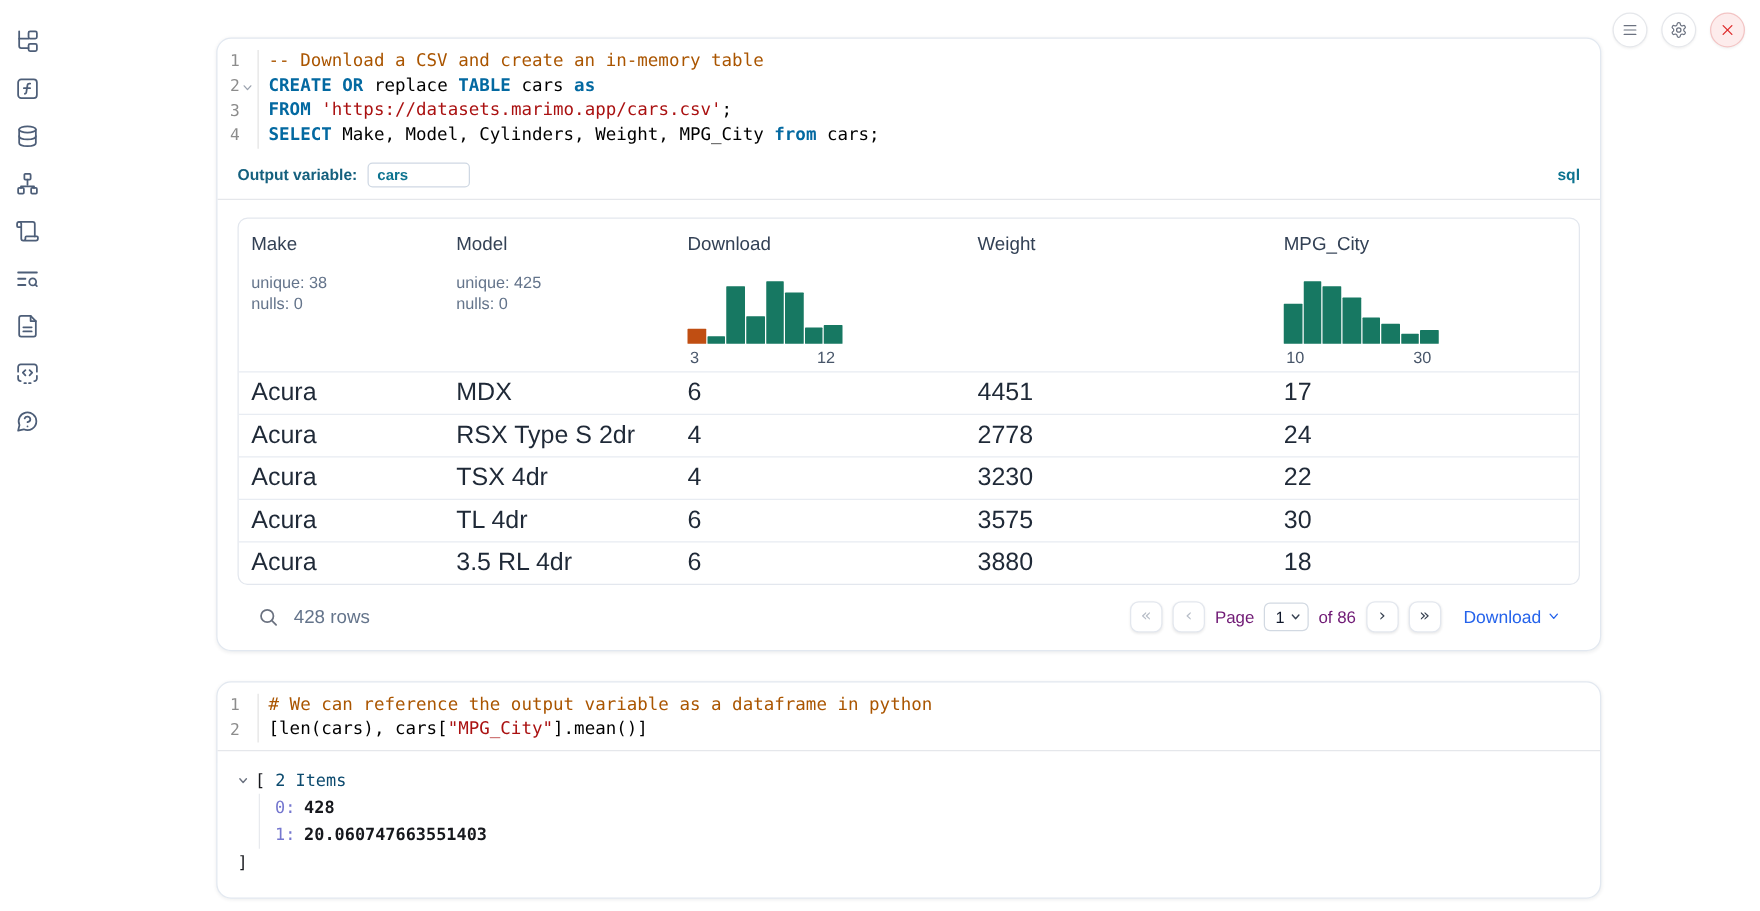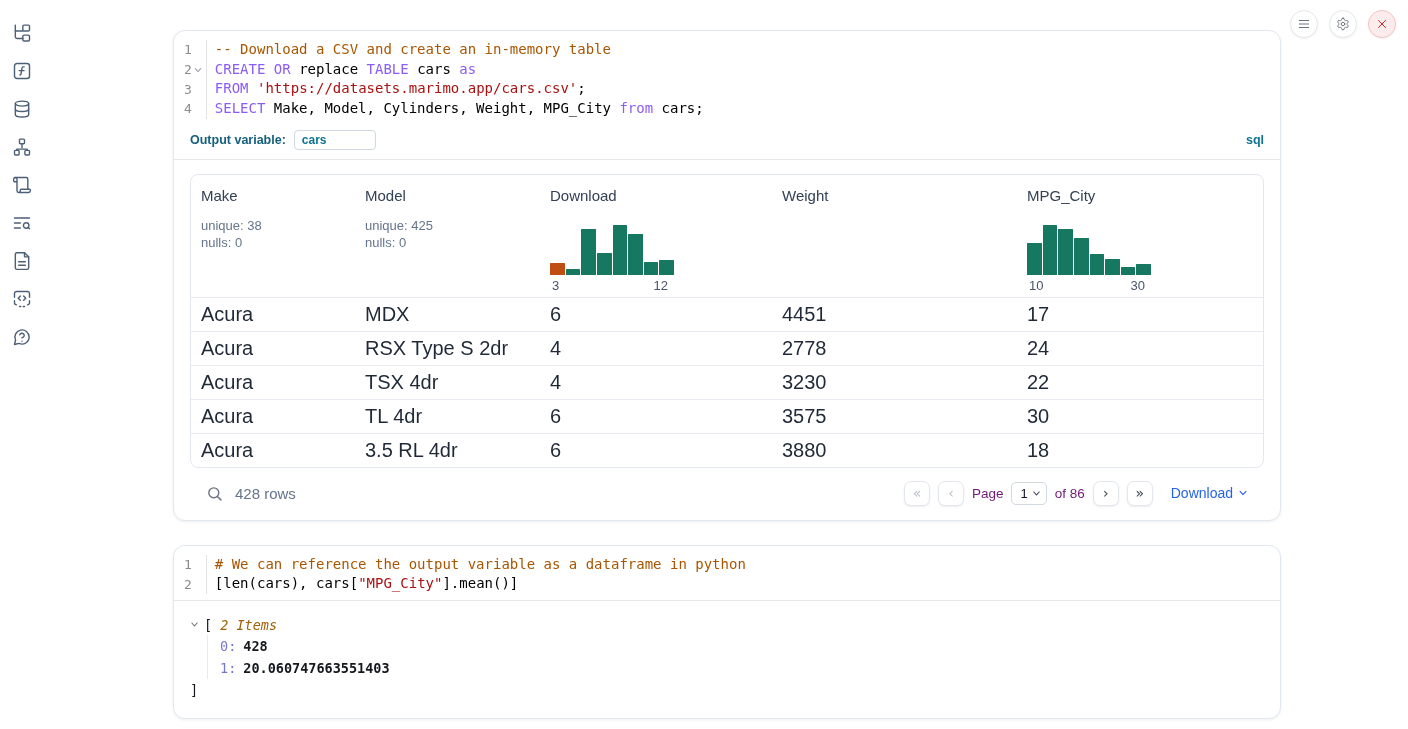--- a/index.html
+++ b/index.html
@@ -38,7 +38,7 @@
   .fold svg { width:8px; height:8px; }
   .src-col { padding-left:8px; }
   .srcline { height:19.7px; white-space:pre; line-height:19.7px; }
-  .tok-kw { color:#8b5cf6; }
+  .tok-kw { color:#0369a1;font-weight:bold; }
   .tok-str { color:#aa1111; }
   .tok-cm { color:#aa5500; }
   .tok-pl { color:#000000; }

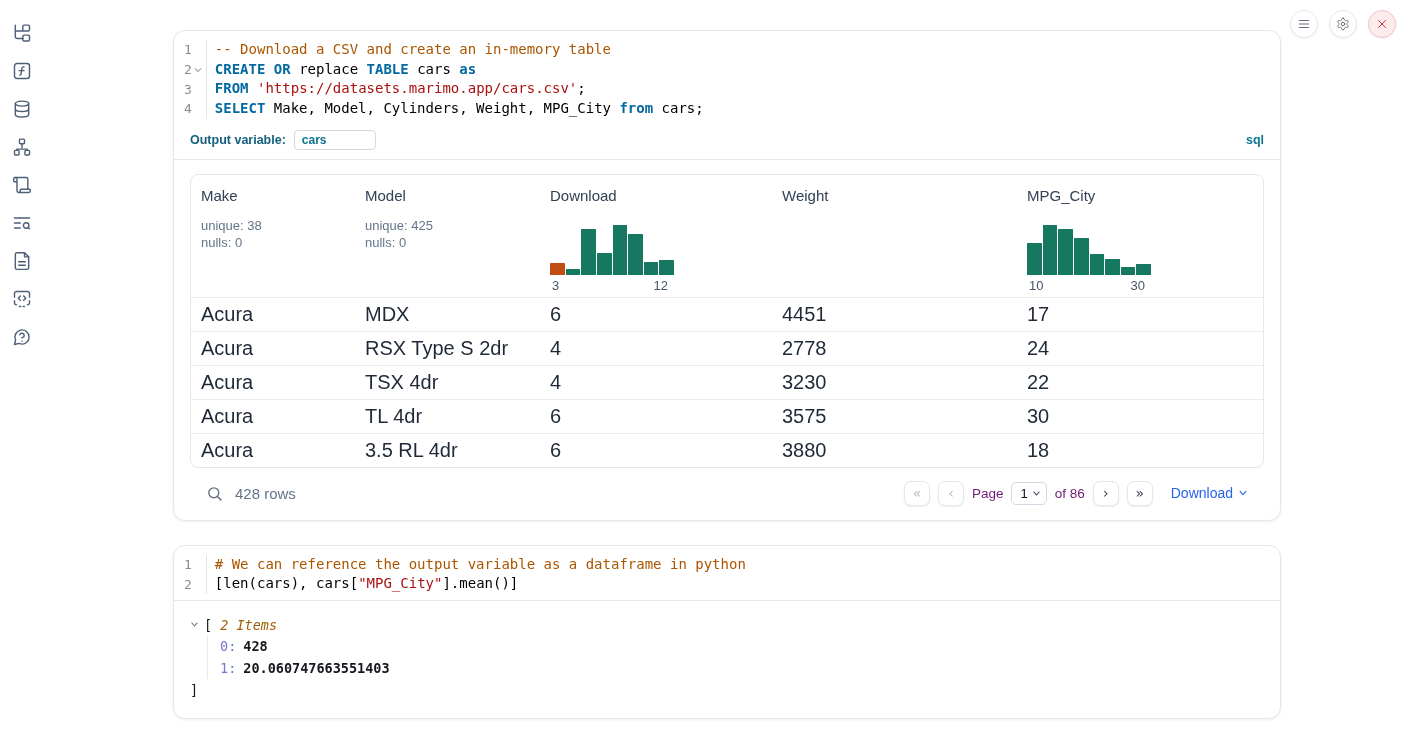--- a/index.html
+++ b/index.html
@@ -92,7 +92,7 @@
   .tree-line1 { display:flex; align-items:center; height:21px; }
   .tree-caret { width:14px; color:#6b7280; display:flex; align-items:center; cursor:pointer; }
   .tree-caret svg { width:9px; height:9px; }
-  .tree-items-label { color:#a16207; font-style:italic; margin-left:8px; }
+  .tree-items-label { color:#0c4a6e; margin-left:8px; }
   .tree-children { margin-left:17px; border-left:1px solid #e8eaee; padding-left:12px; }
   .tree-entry { height:22px; display:flex; align-items:center; }
   .tkey { color:#7577cf; }

